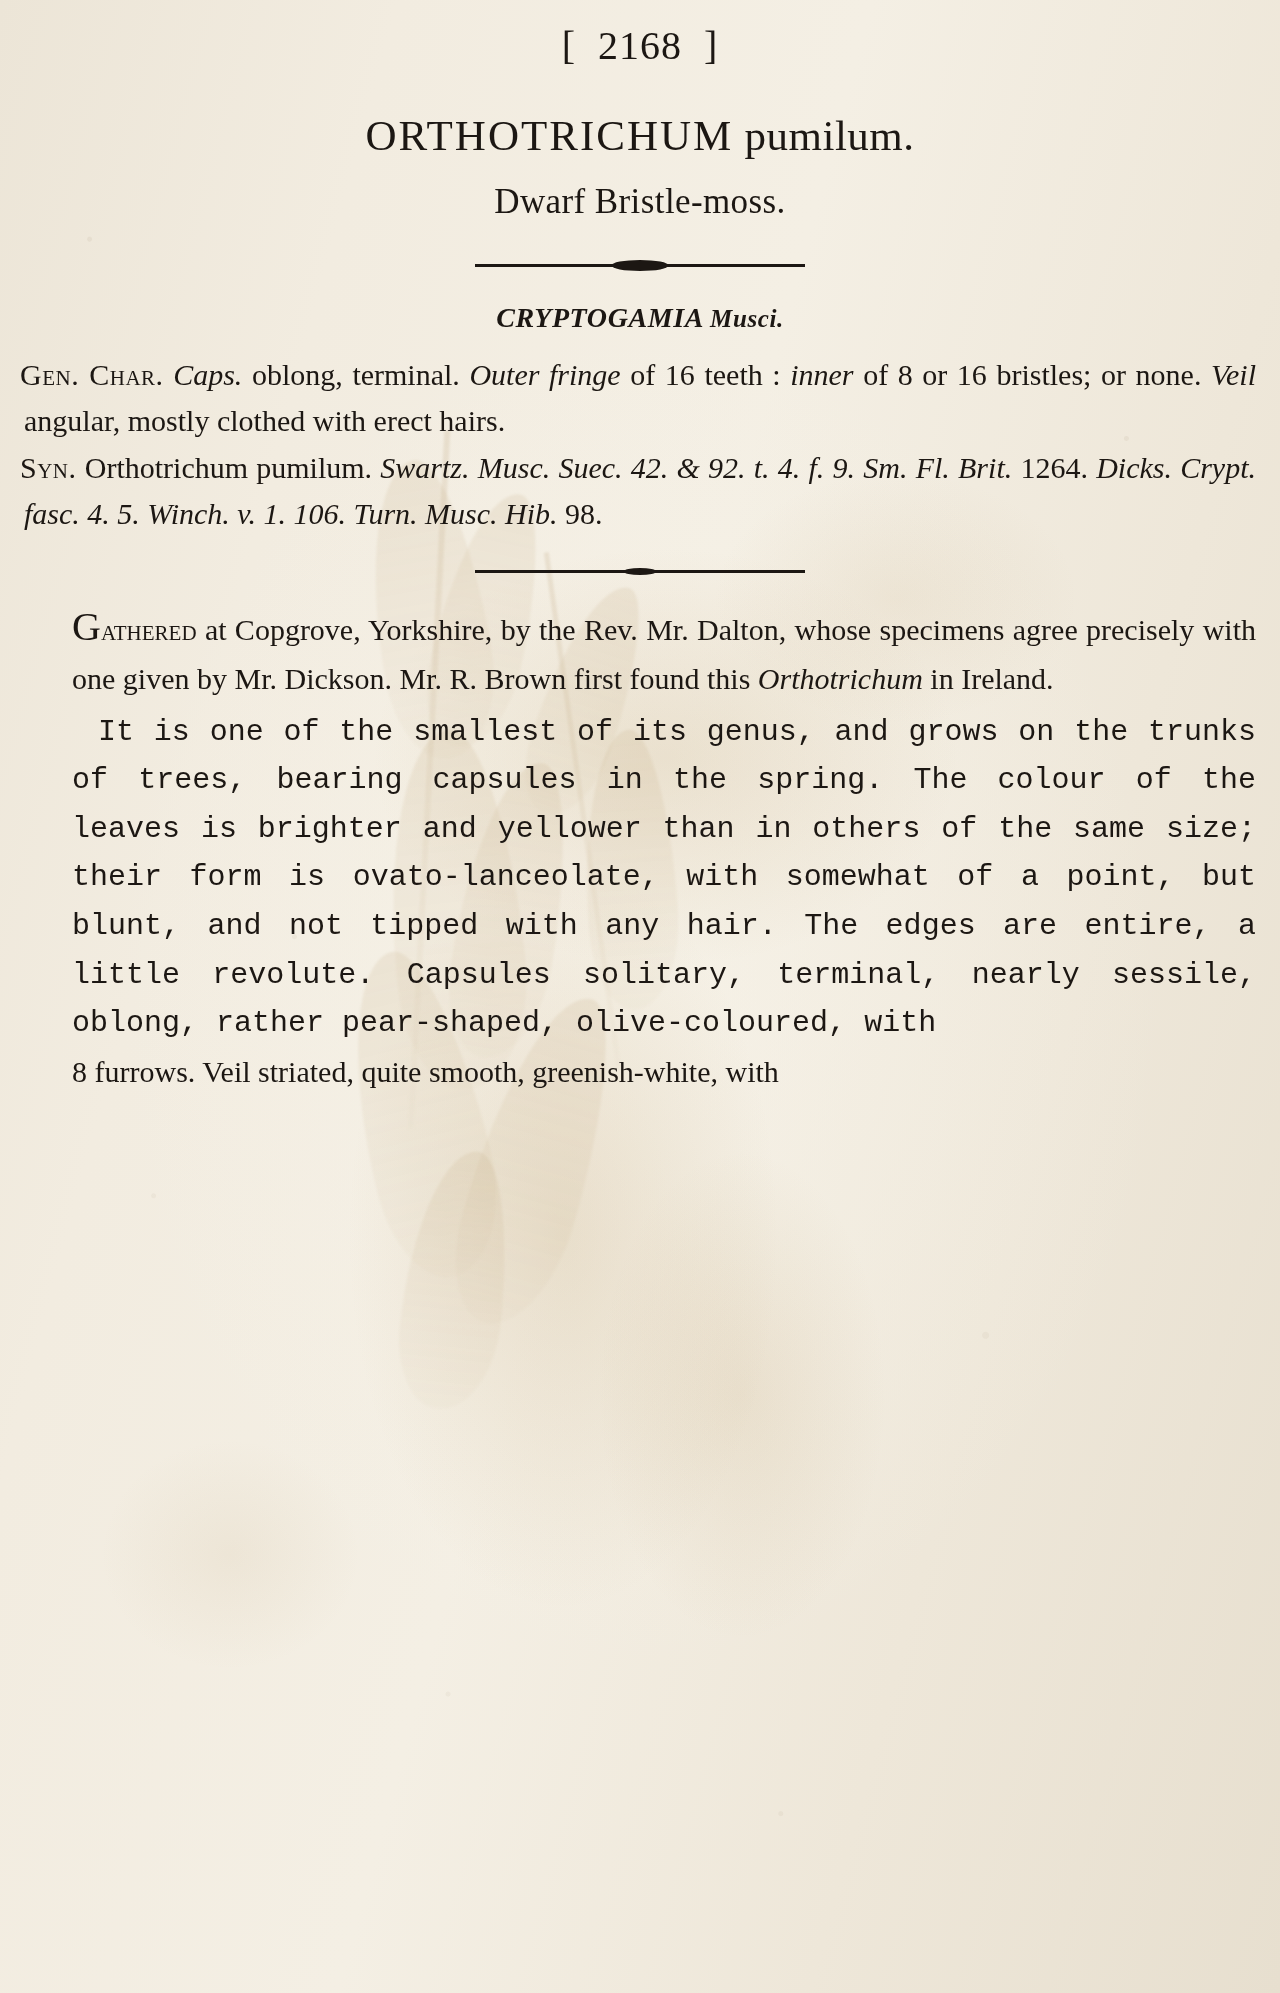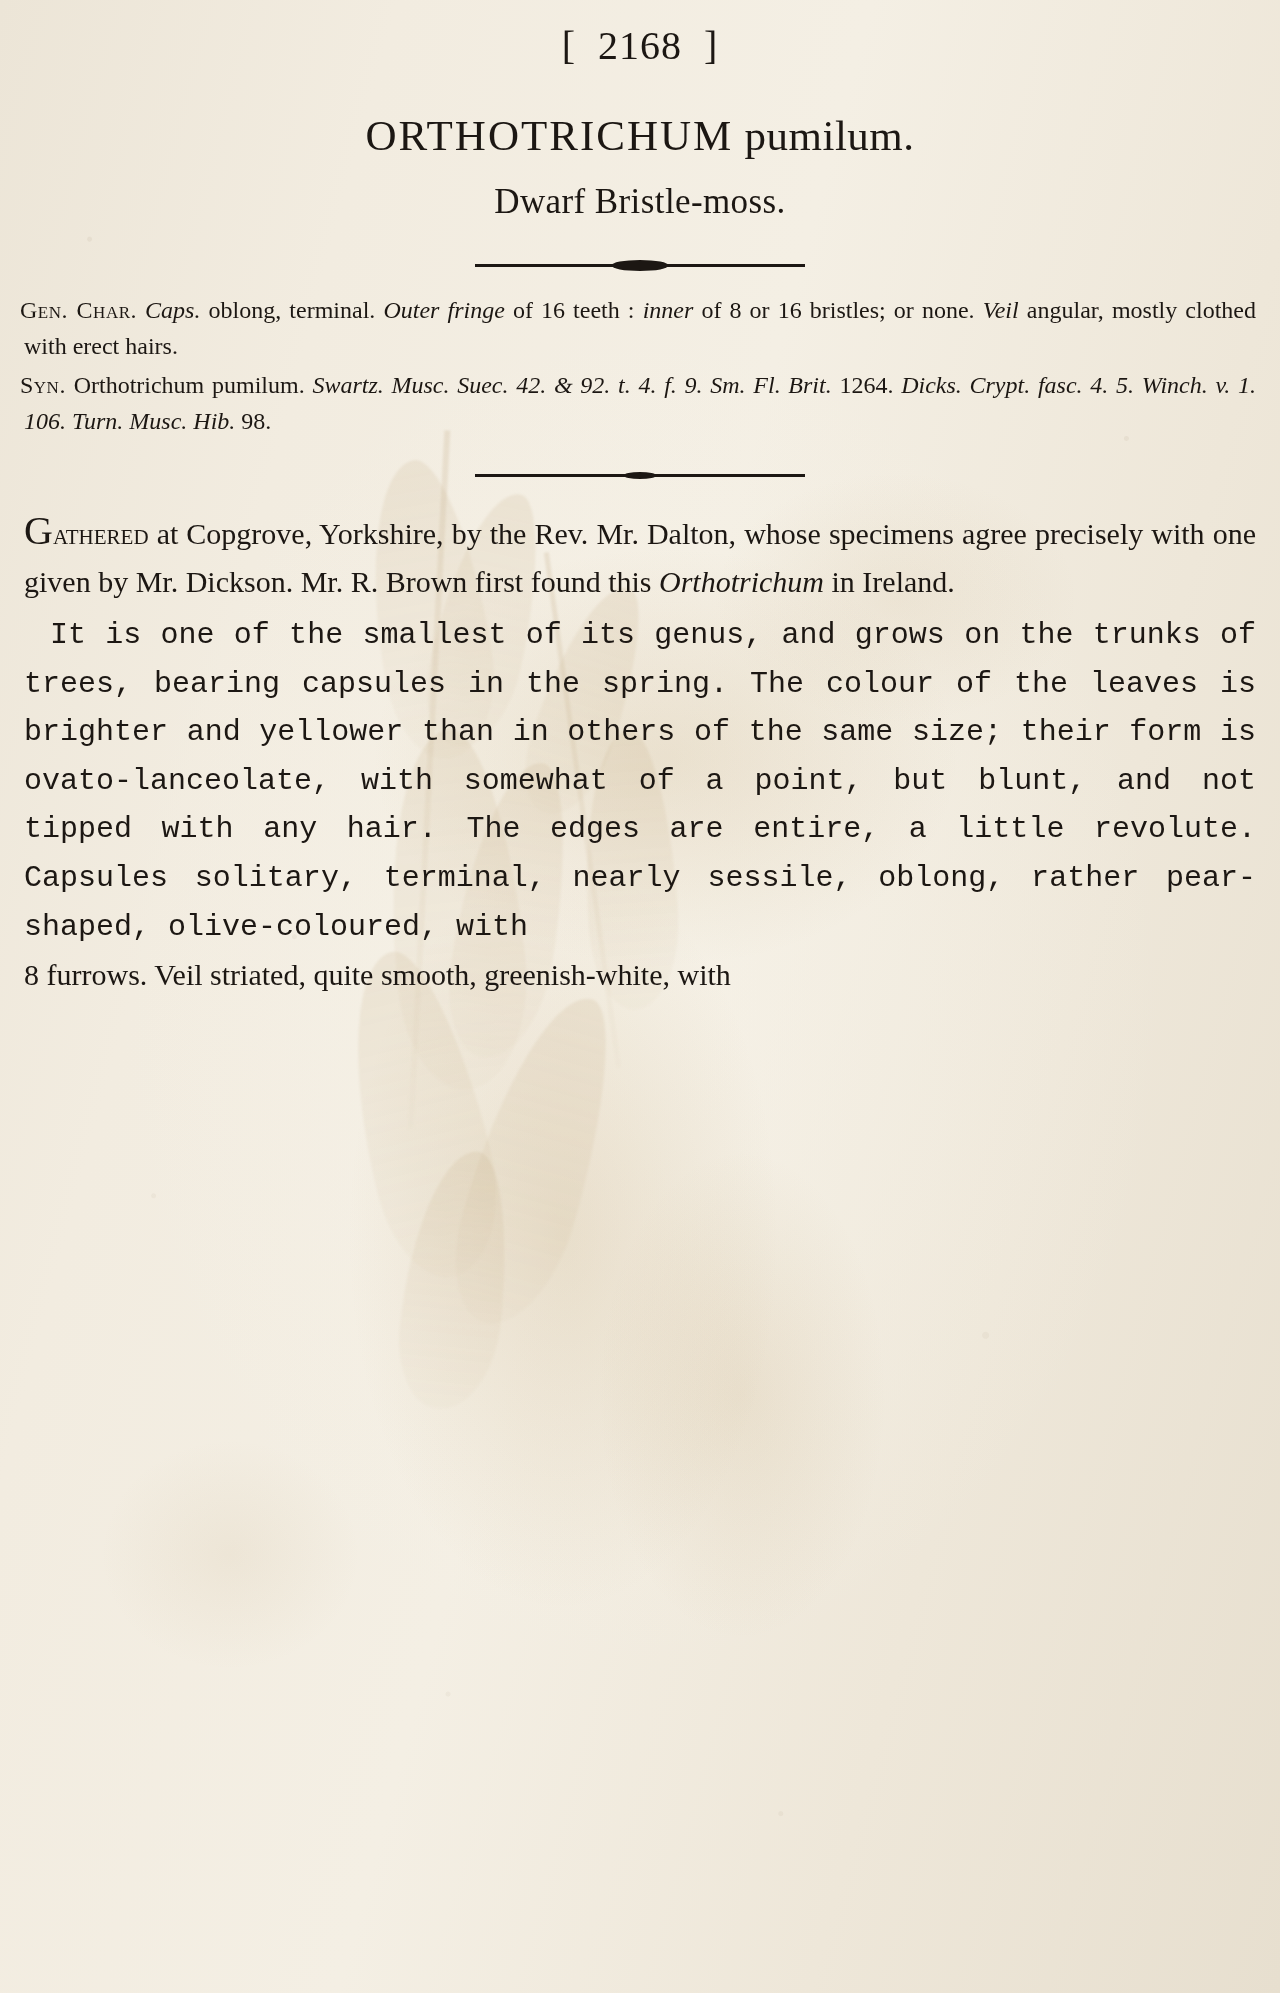--- a/index.html
+++ b/index.html
@@ -194,6 +194,7 @@
 
     <div class="rule"></div>
 
+    <div class="order-line"><span>CRYPTOGAMIA</span> <span class="musci">Musci.</span></div>
 
     <div class="char-block">
       <p>

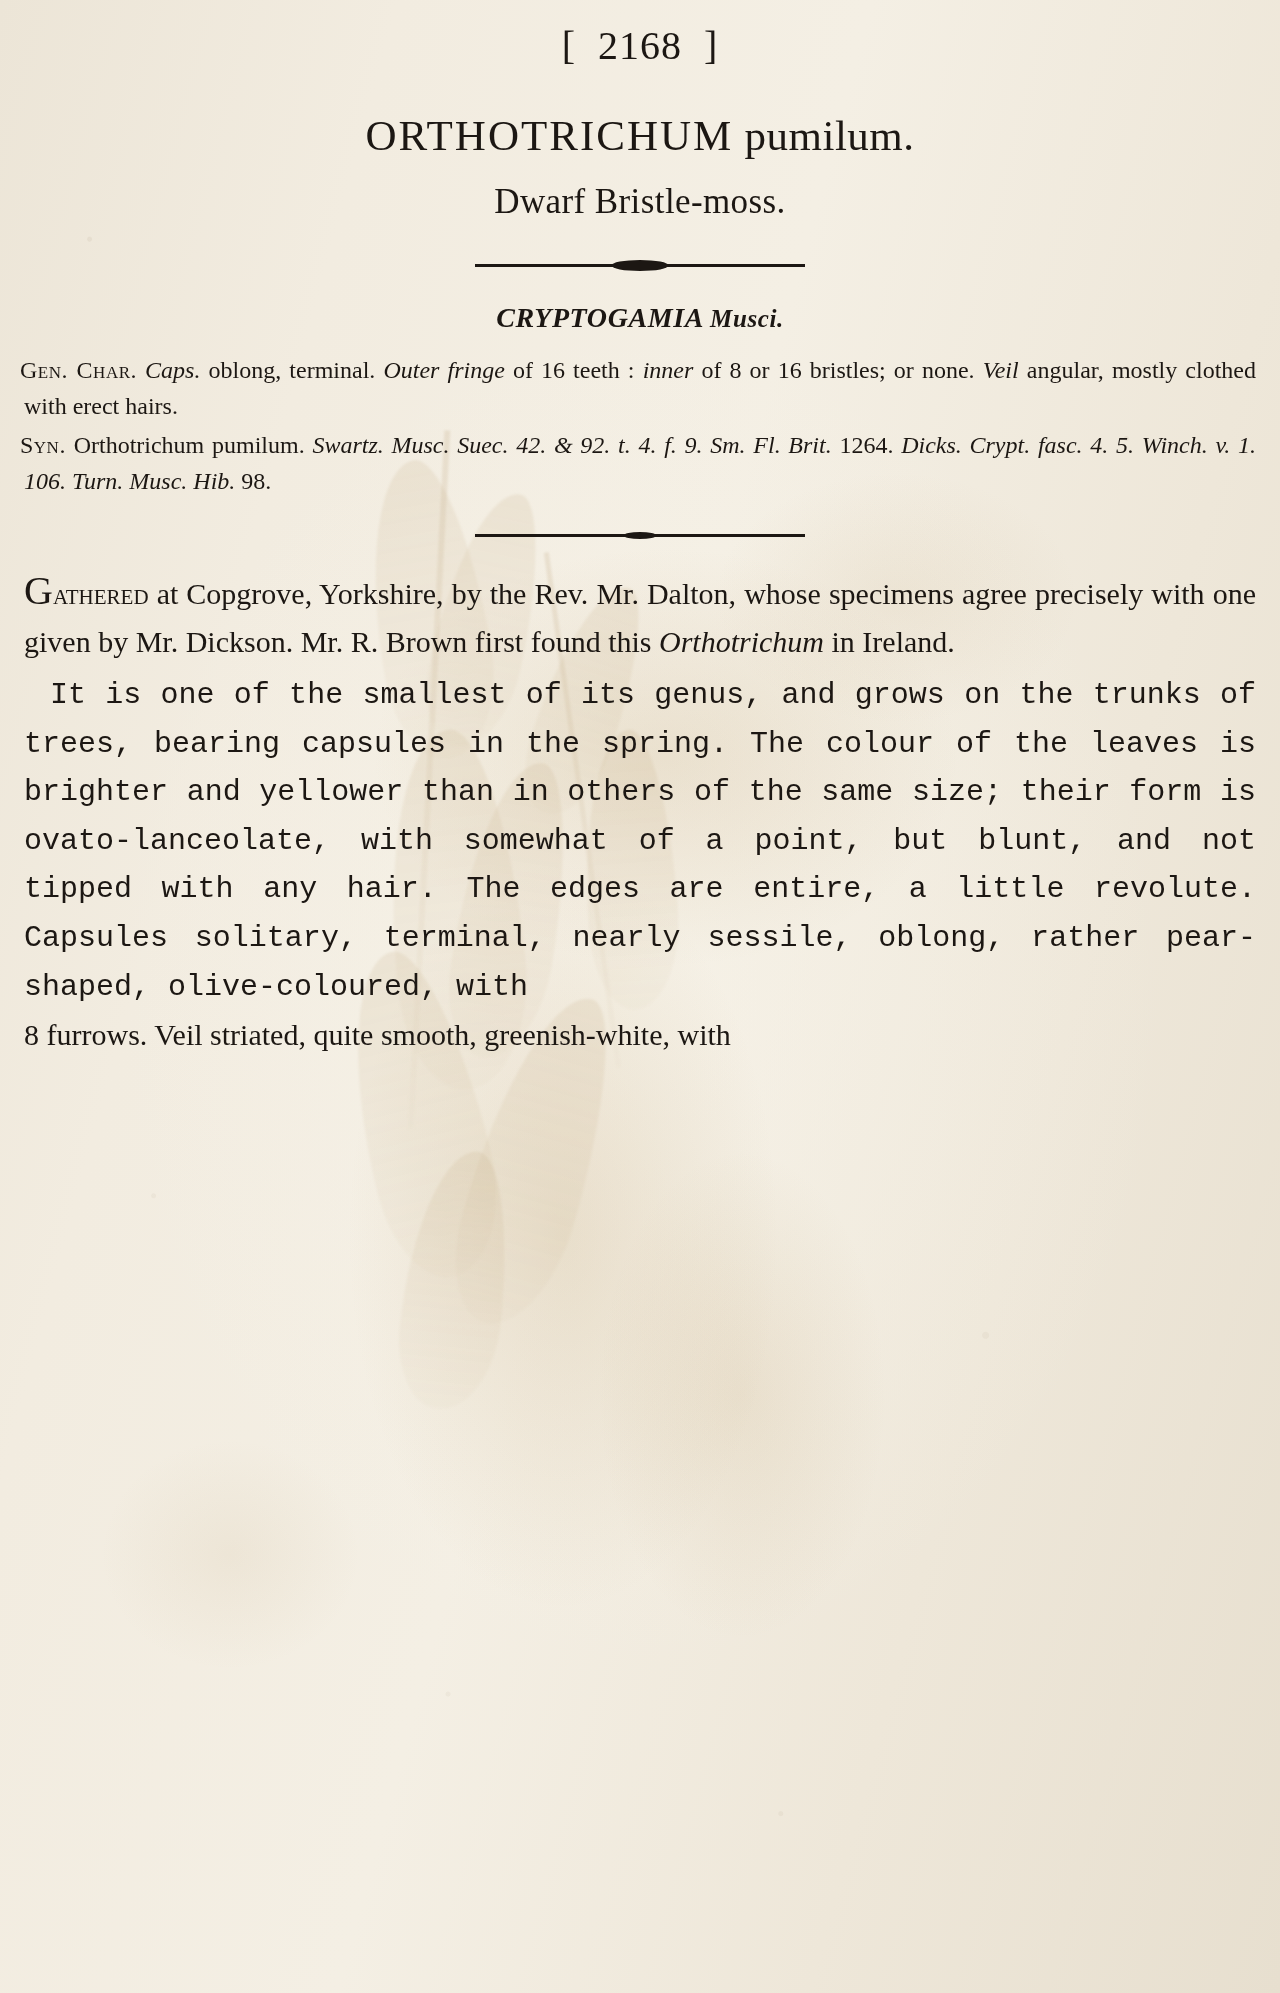--- a/index.html
+++ b/index.html
@@ -134,7 +134,7 @@
   .order-line .musci { font-size: 25px; }
 
   .char-block {
-    font-size: 24px;
+    font-size: 30px;
     line-height: 1.52;
     margin-top: 18px;
     text-align: justify;

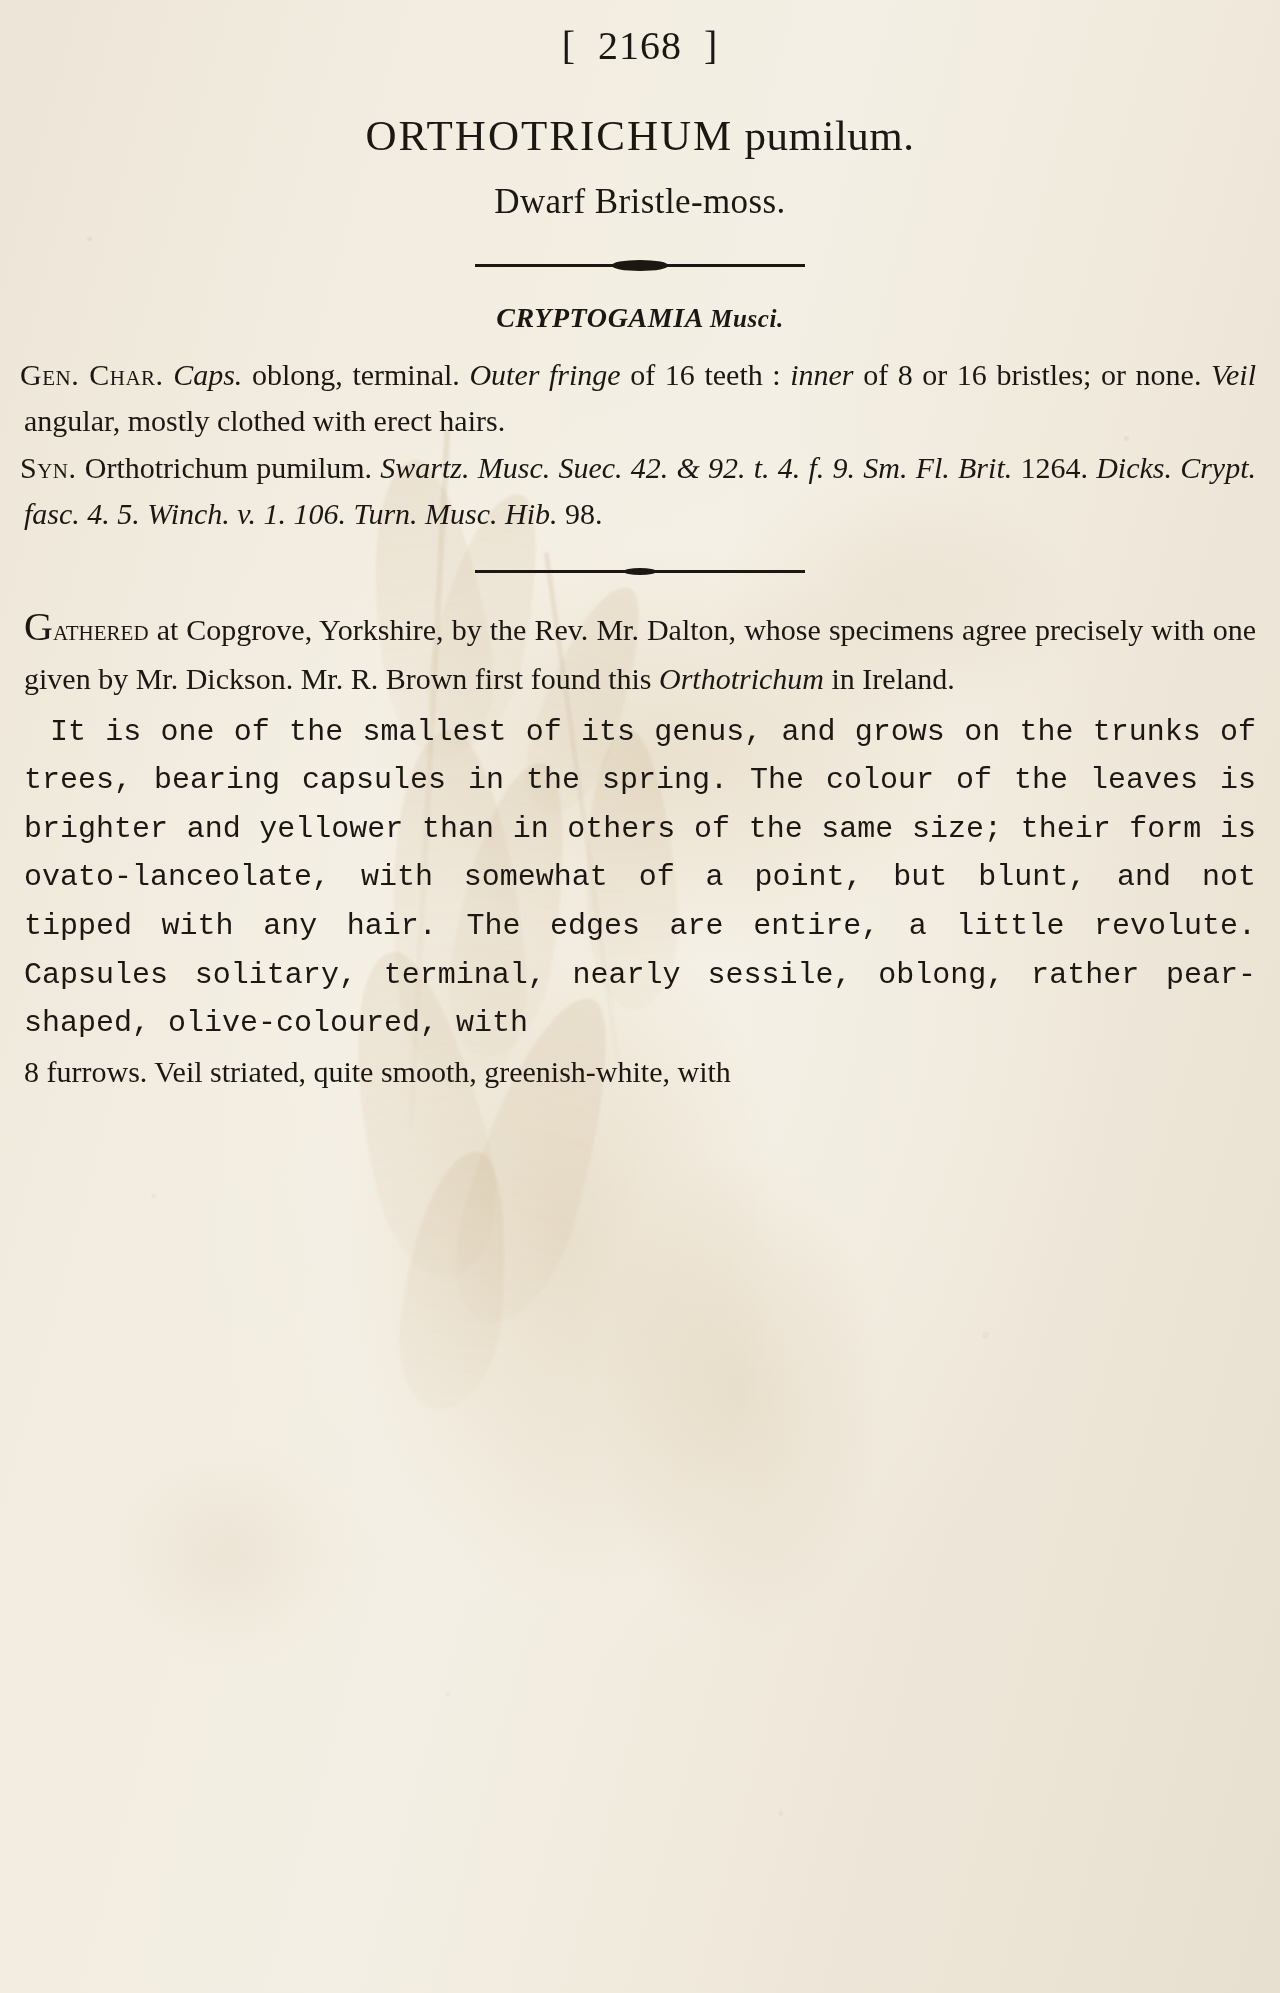--- a/index.html
+++ b/index.html
@@ -155,6 +155,7 @@
     line-height: 1.62;
     margin-top: 26px;
     text-align: justify;
+    margin-left: 48px;
   }
   .body-text p { margin: 0; }
   .body-text p.first .dropcap {

